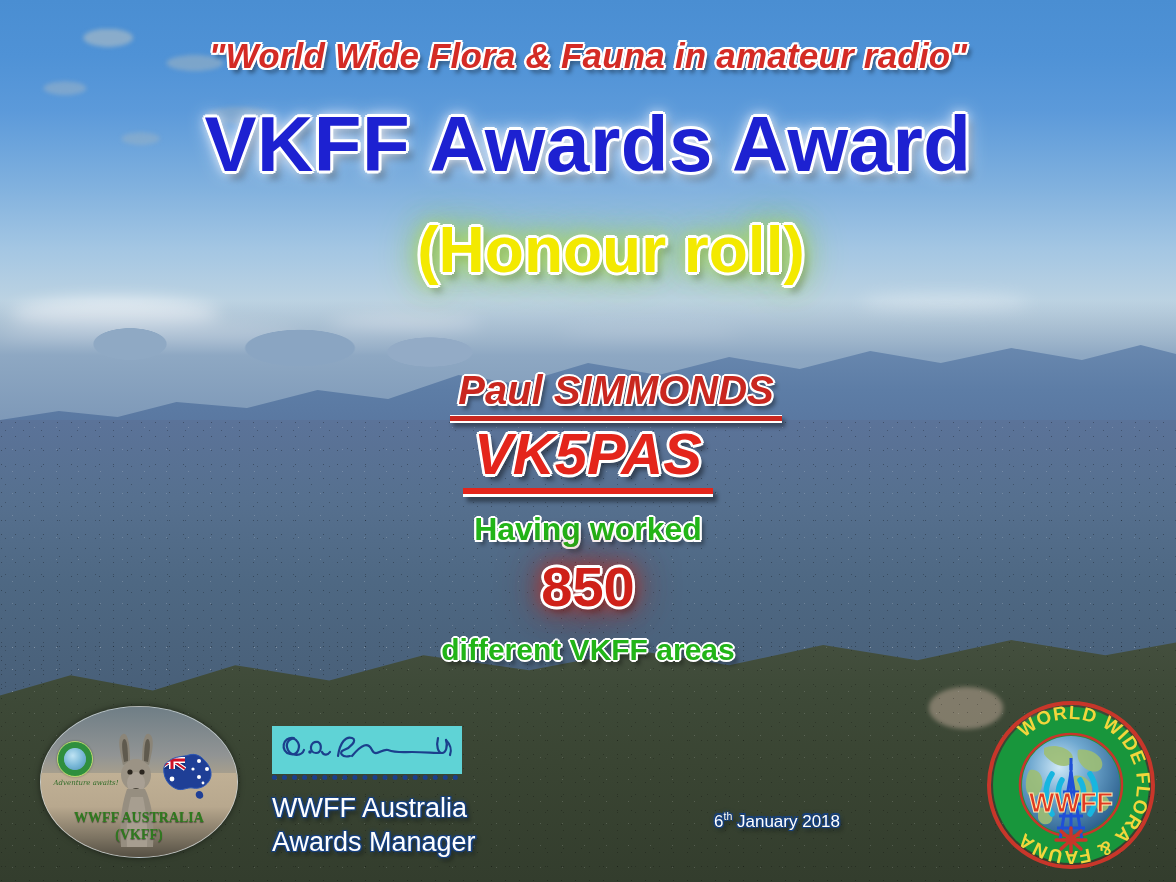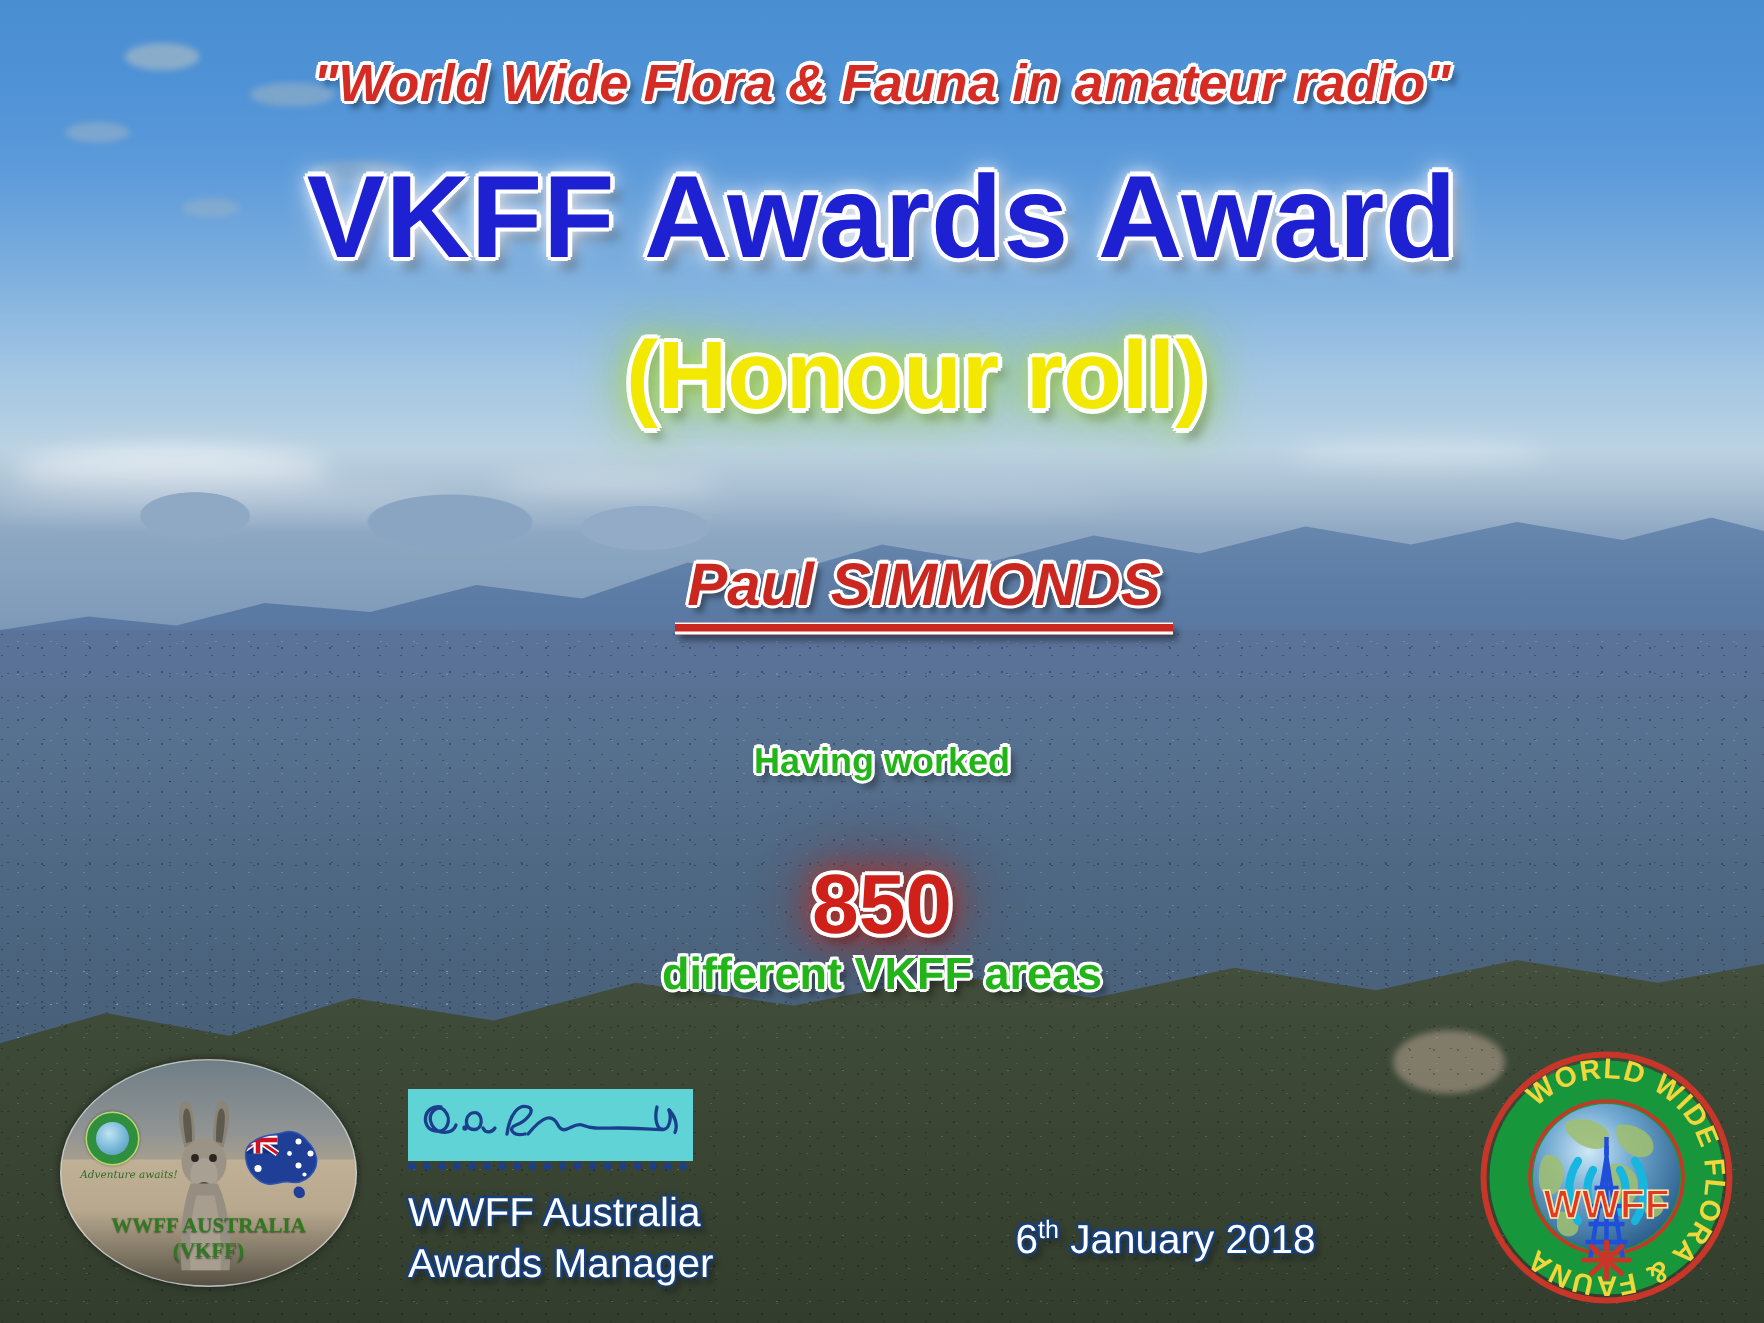--- a/index.html
+++ b/index.html
@@ -291,6 +291,10 @@
       <span class="ul"></span>
     </div>
 
+    <div class="ctr callsign">
+      <span>VK5PAS</span>
+      <span class="ul"></span>
+    </div>
 
     <div class="ctr worked">Having worked</div>
 

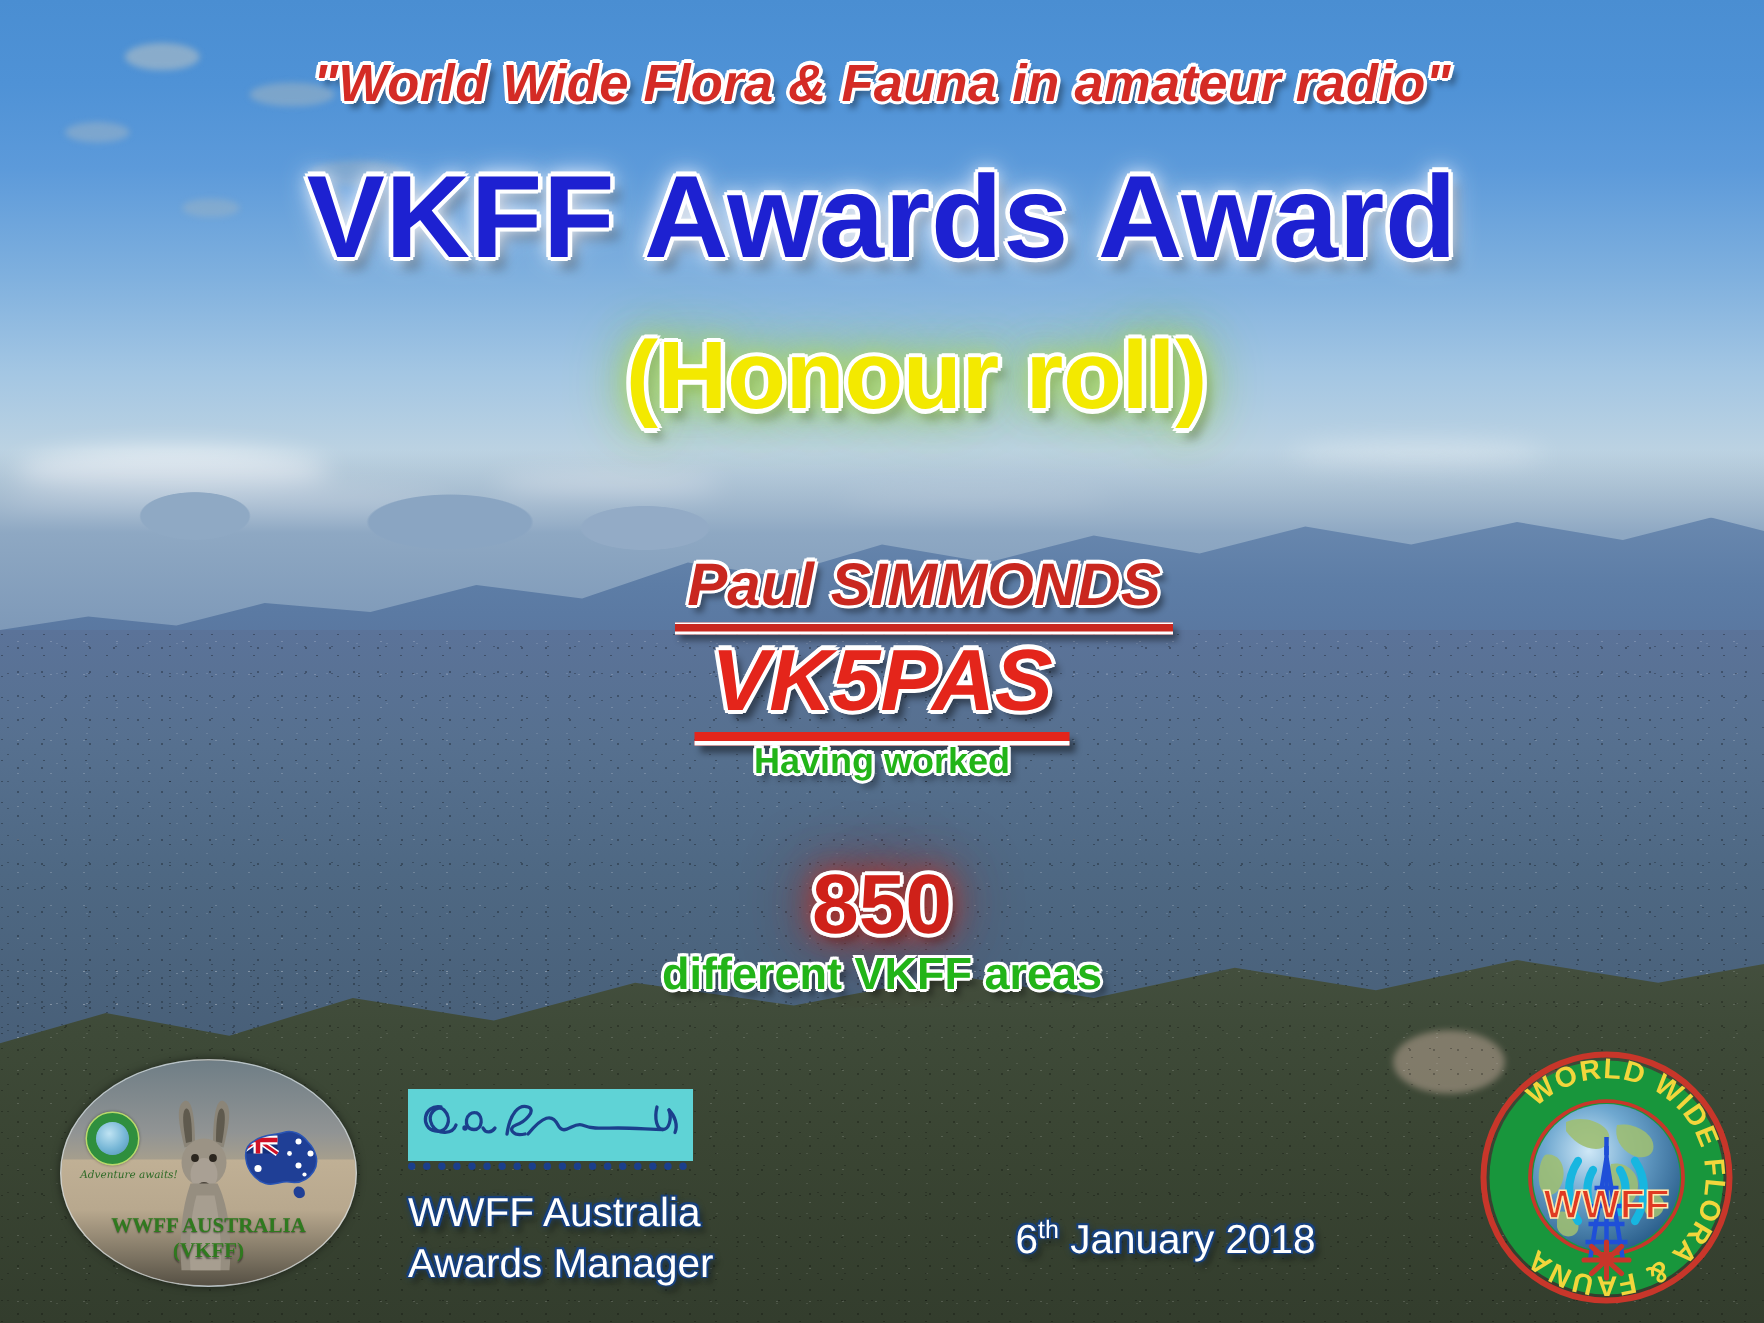--- a/index.html
+++ b/index.html
@@ -150,8 +150,8 @@
     box-shadow:4px 5px 4px rgba(0,0,0,.42);
   }
   .worked{
-    top:494px;
-    font-size:24px;font-weight:bold;
+    top:511px;
+    font-size:32px;font-weight:bold;
     color:#22b418;
     text-shadow:
       -1.5px -1.5px 0 #fff, 1.5px -1.5px 0 #fff,

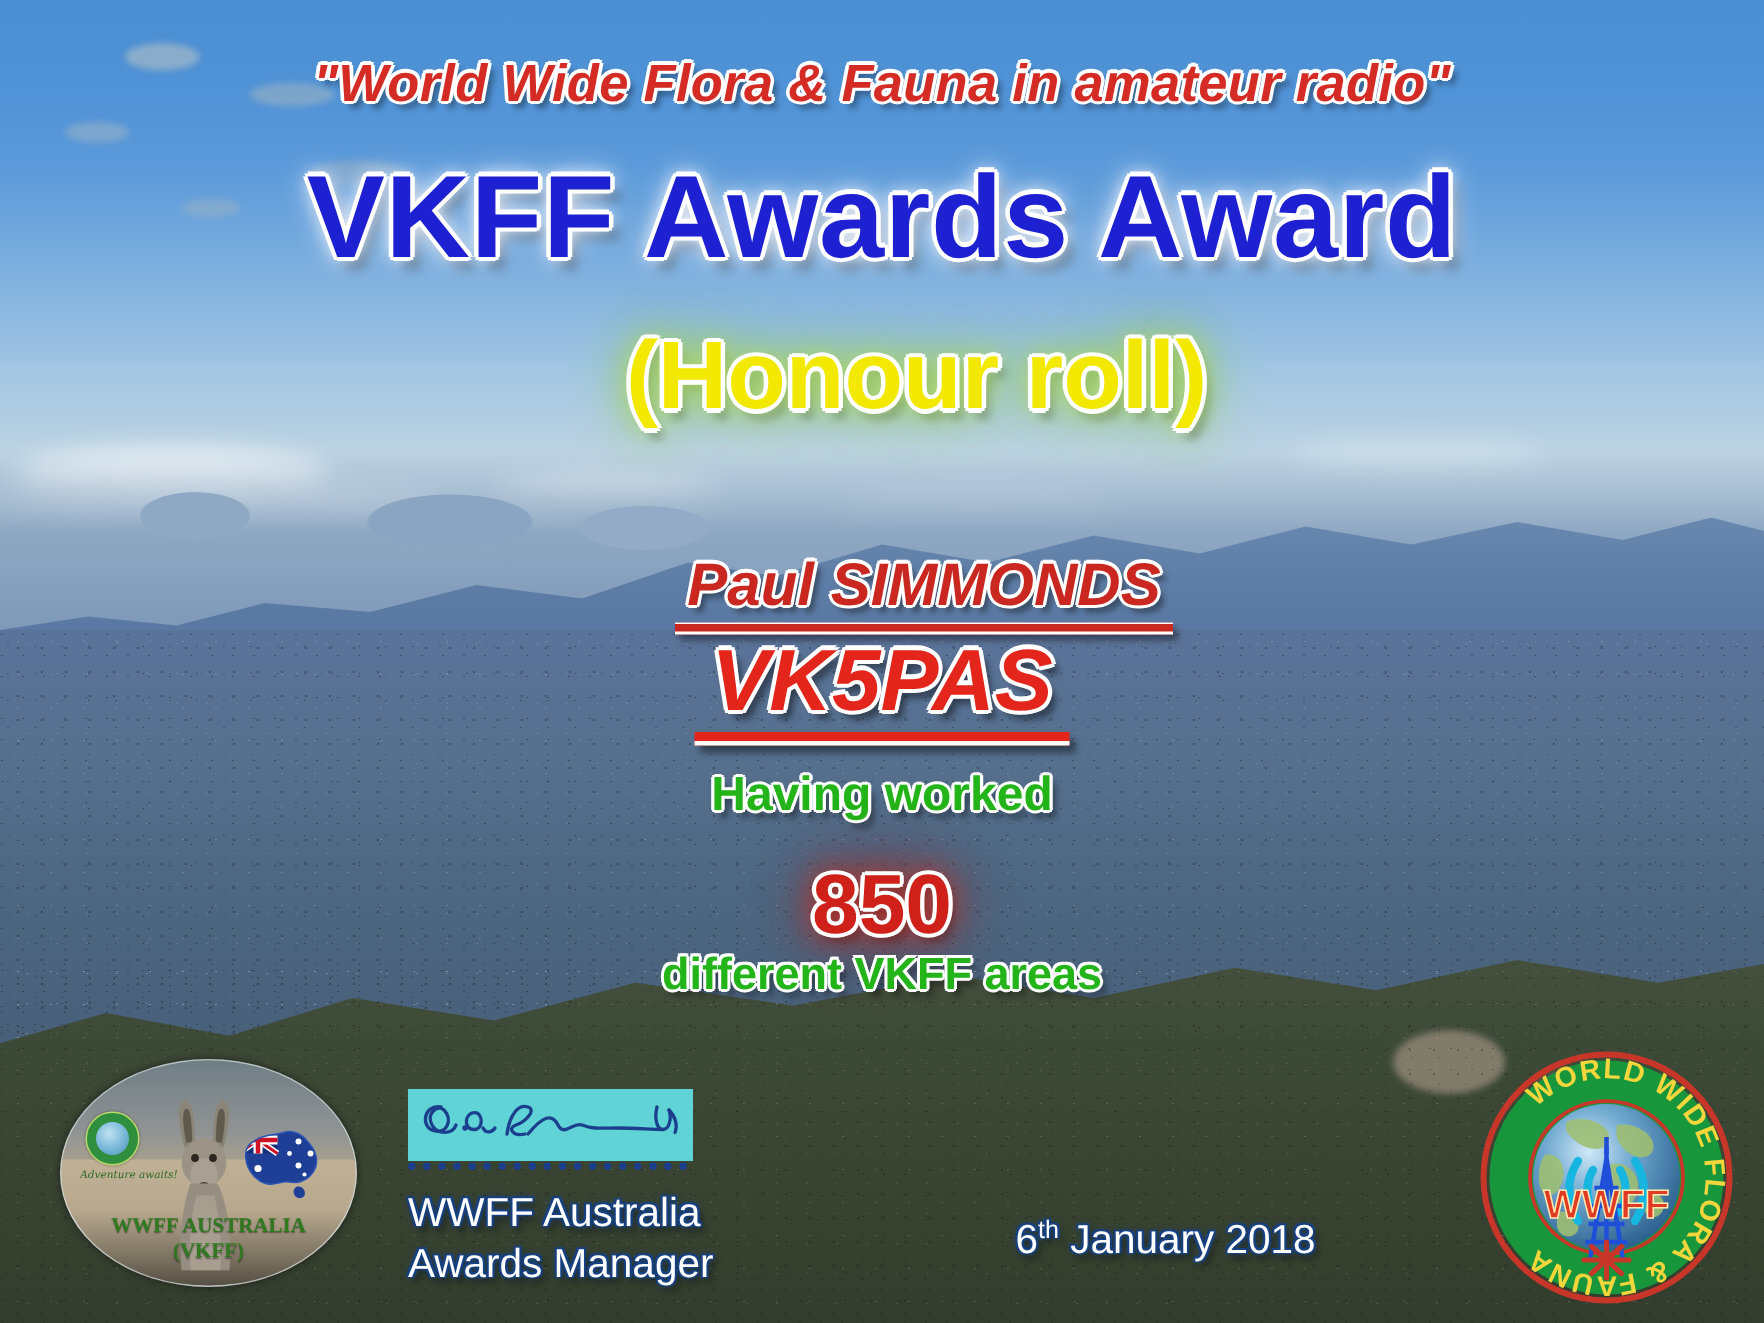--- a/index.html
+++ b/index.html
@@ -168,7 +168,6 @@
       -2.8px 0 0 #fff, 2.8px 0 0 #fff, 0 -2.8px 0 #fff, 0 2.8px 0 #fff,
       0 0 16px #c4342c, 0 0 30px #a8322b, 0 0 46px #8d2a24,
       4px 6px 5px rgba(0,0,0,.35);
-    margin-top: 16px;
   }
   .areas{
     top:633px;

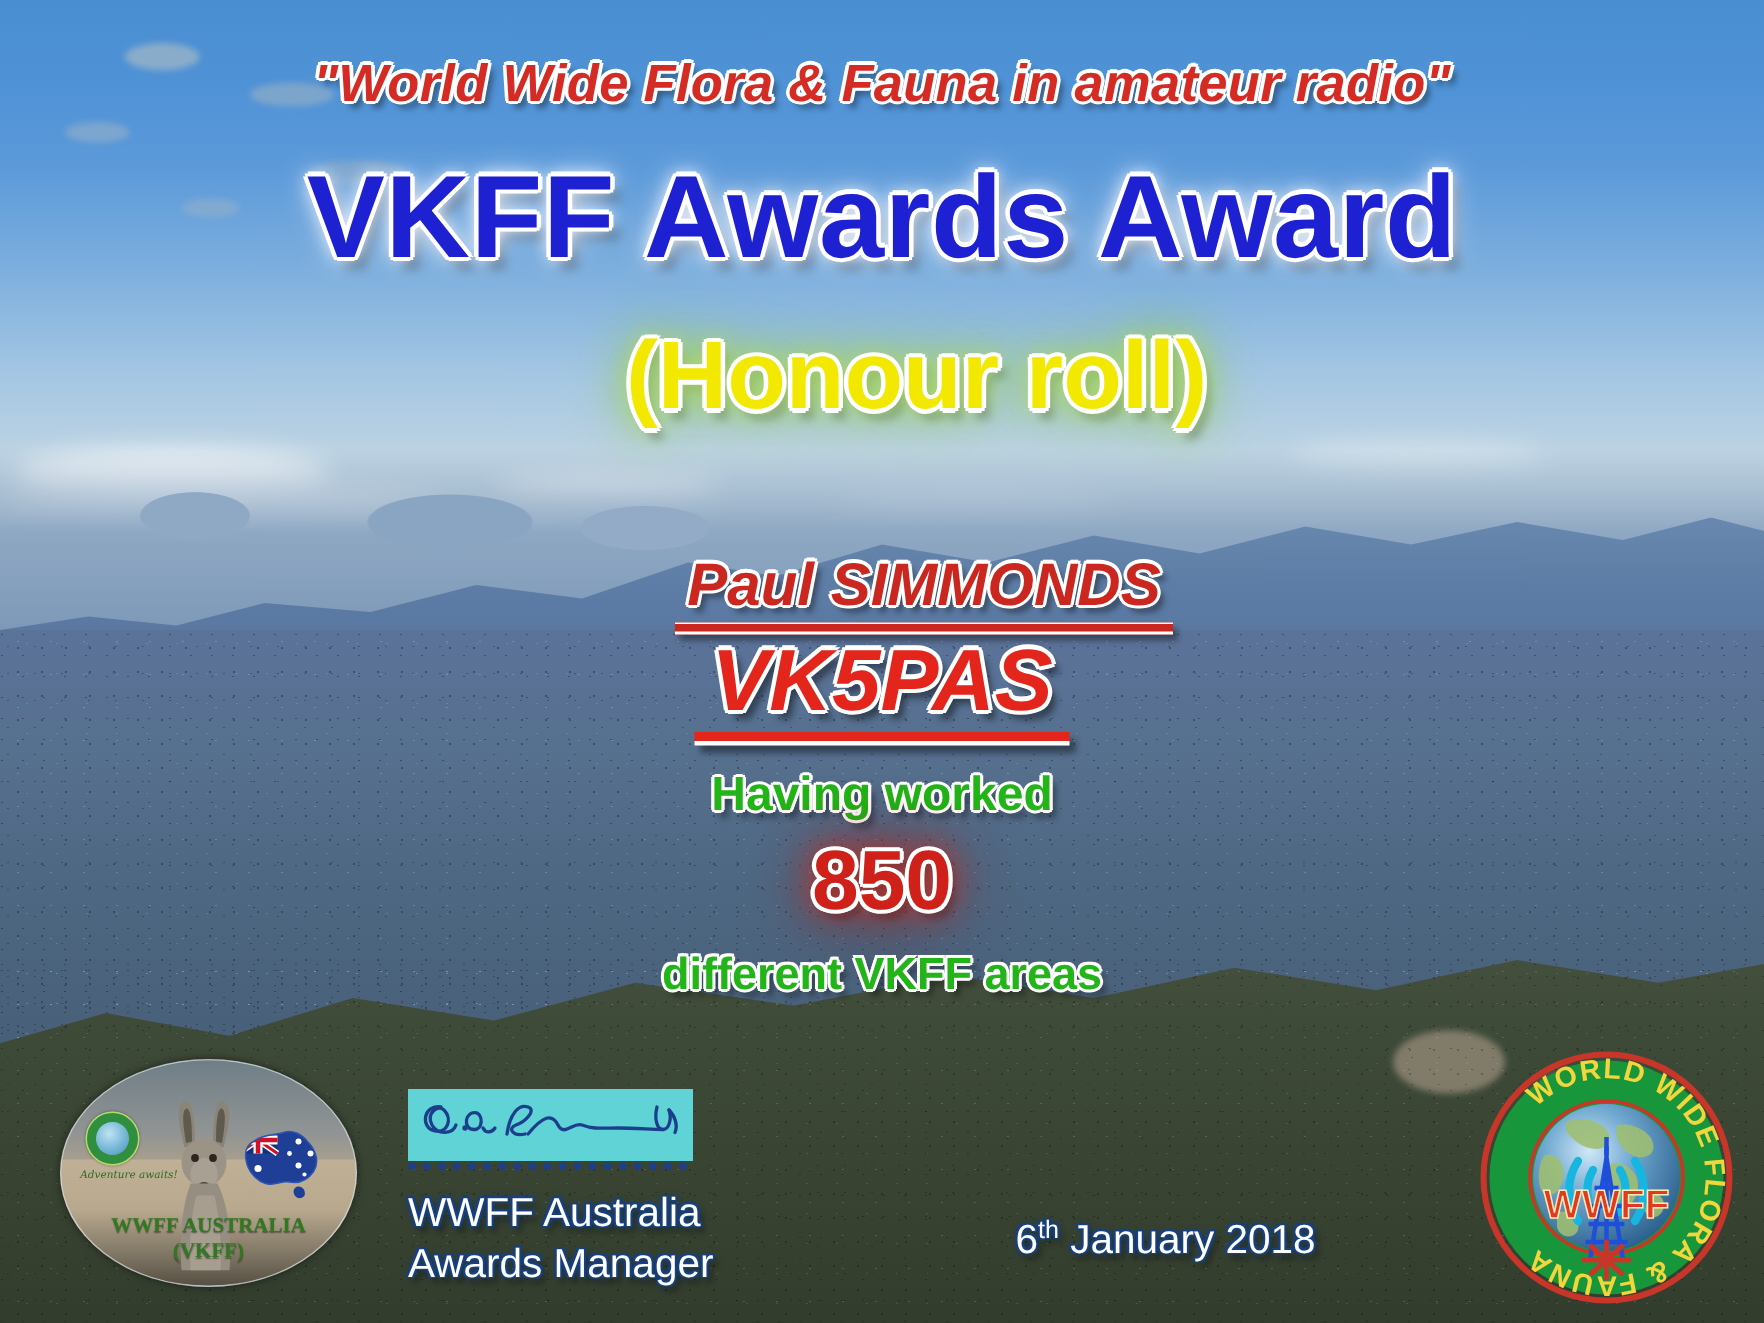--- a/index.html
+++ b/index.html
@@ -201,7 +201,7 @@
   }
   #date{
     position:absolute;left:612px;top:810px;width:330px;text-align:center;
-    font-size:27px;color:#ffffff;
+    font-size:17px;color:#ffffff;
     text-shadow:
       -1.3px -1.3px 0 #16407f, 1.3px -1.3px 0 #16407f,
       -1.3px 1.3px 0 #16407f, 1.3px 1.3px 0 #16407f,

